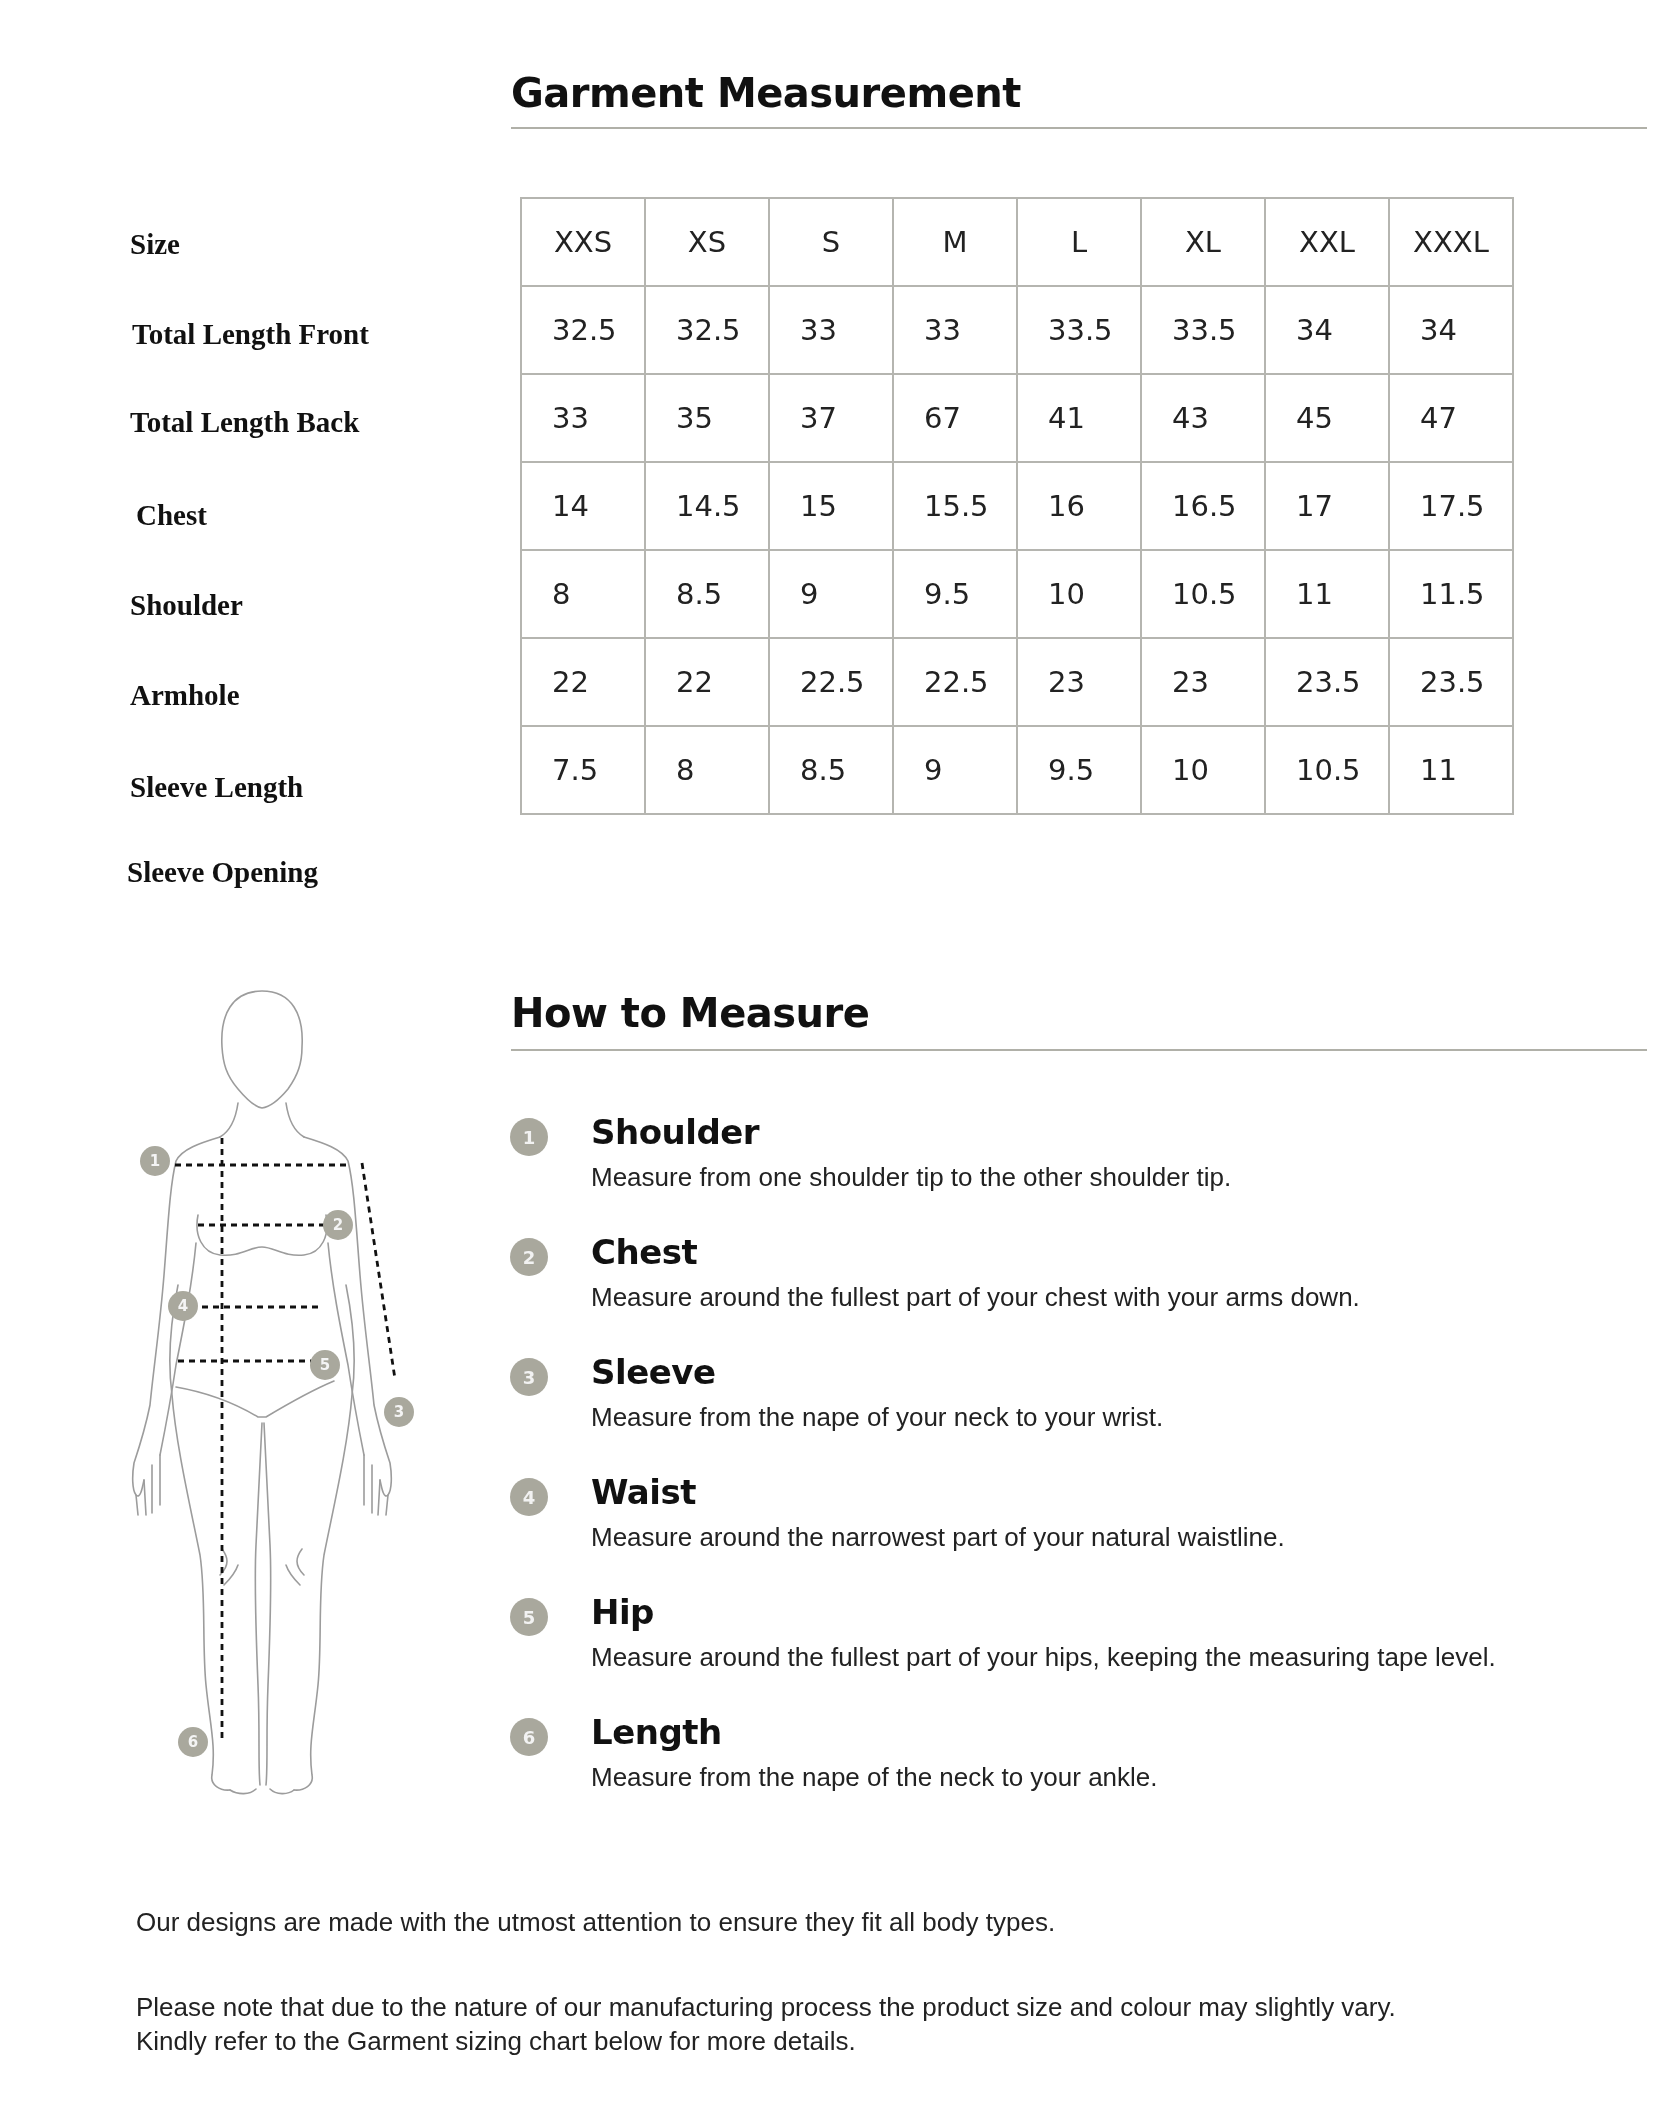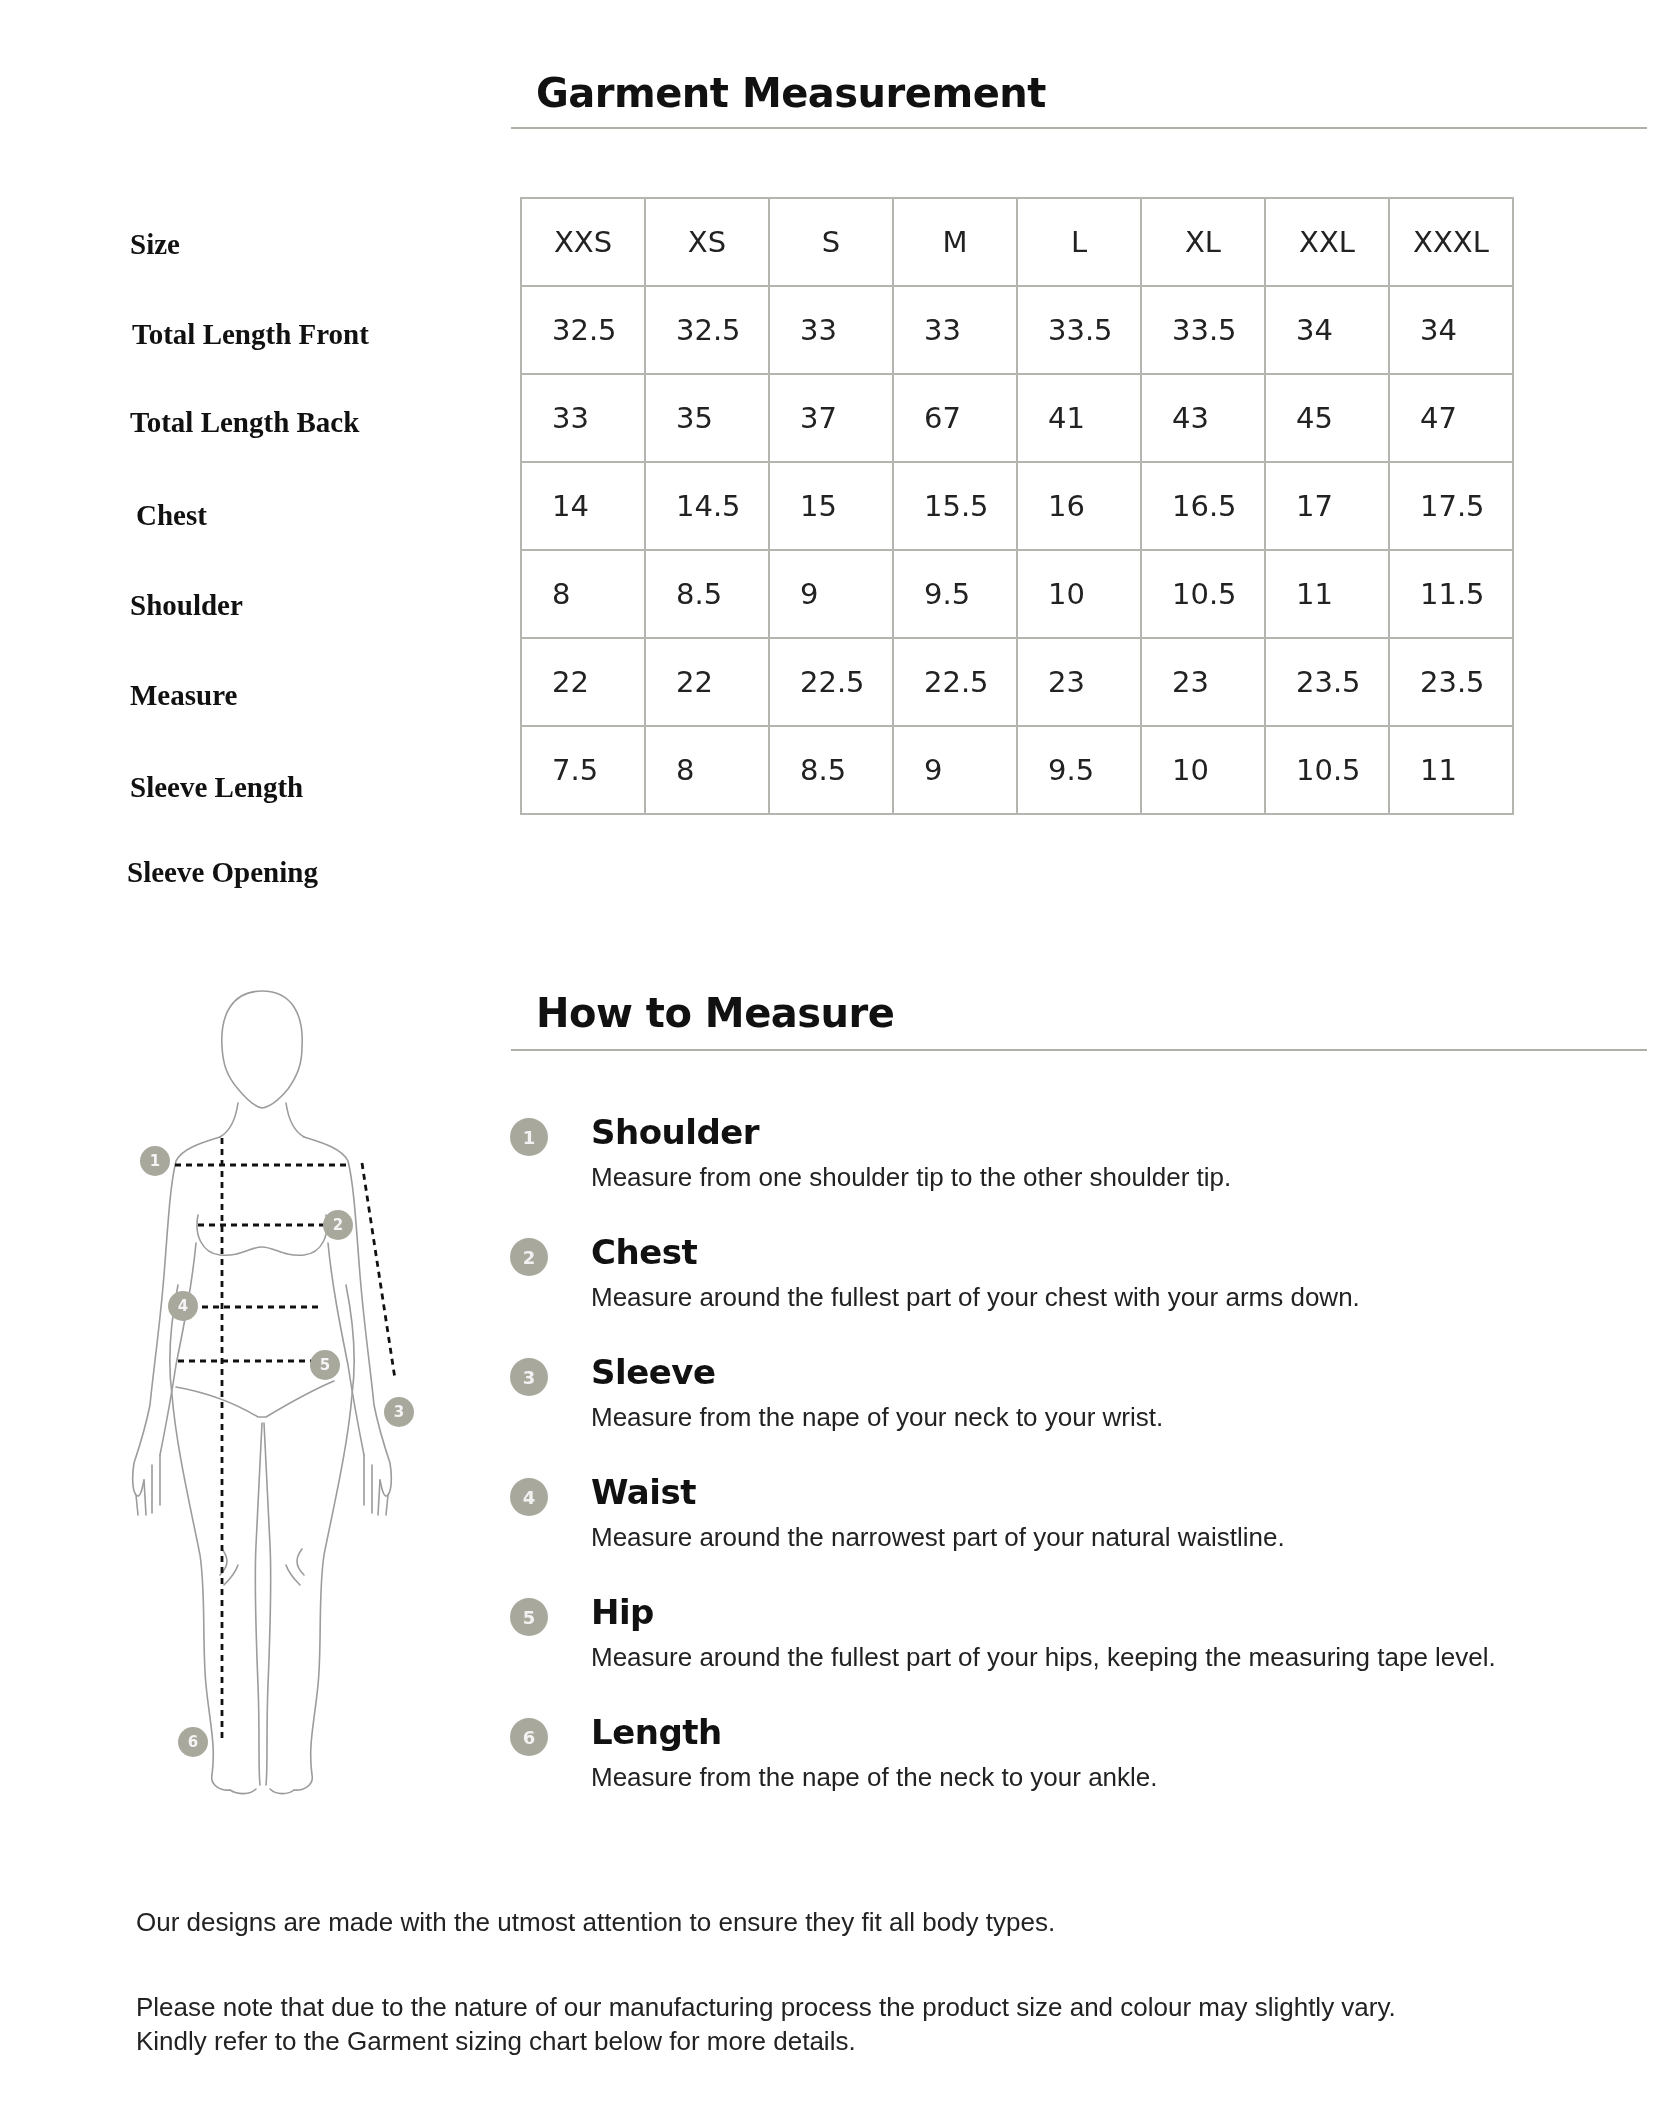--- a/index.html
+++ b/index.html
@@ -5,7 +5,7 @@
   html, body { margin:0; padding:0; background:#ffffff; }
   body { width:1667px; height:2114px; position:relative; overflow:hidden; font-family:"Liberation Sans", sans-serif; color:#111; }
   .abs { position:absolute; }
-  .h1 { font-family:"DejaVu Sans", sans-serif; font-weight:bold; font-size:40px; letter-spacing:-0.5px; color:#111; white-space:nowrap;margin-left:25px; }
+  .h1 { font-family:"DejaVu Sans", sans-serif; font-weight:bold; font-size:40px; letter-spacing:-0.5px; color:#111; white-space:nowrap; }
   .rule { position:absolute; height:2px; background:#b0b0a8; }
   .rowlabel { position:absolute; left:130px; font-family:Liberation Serif, serif; font-weight:bold; font-size:29px; color:#111; white-space:nowrap; line-height:1; }
   table.grid { position:absolute; left:520px; top:197px; border-collapse:collapse; }

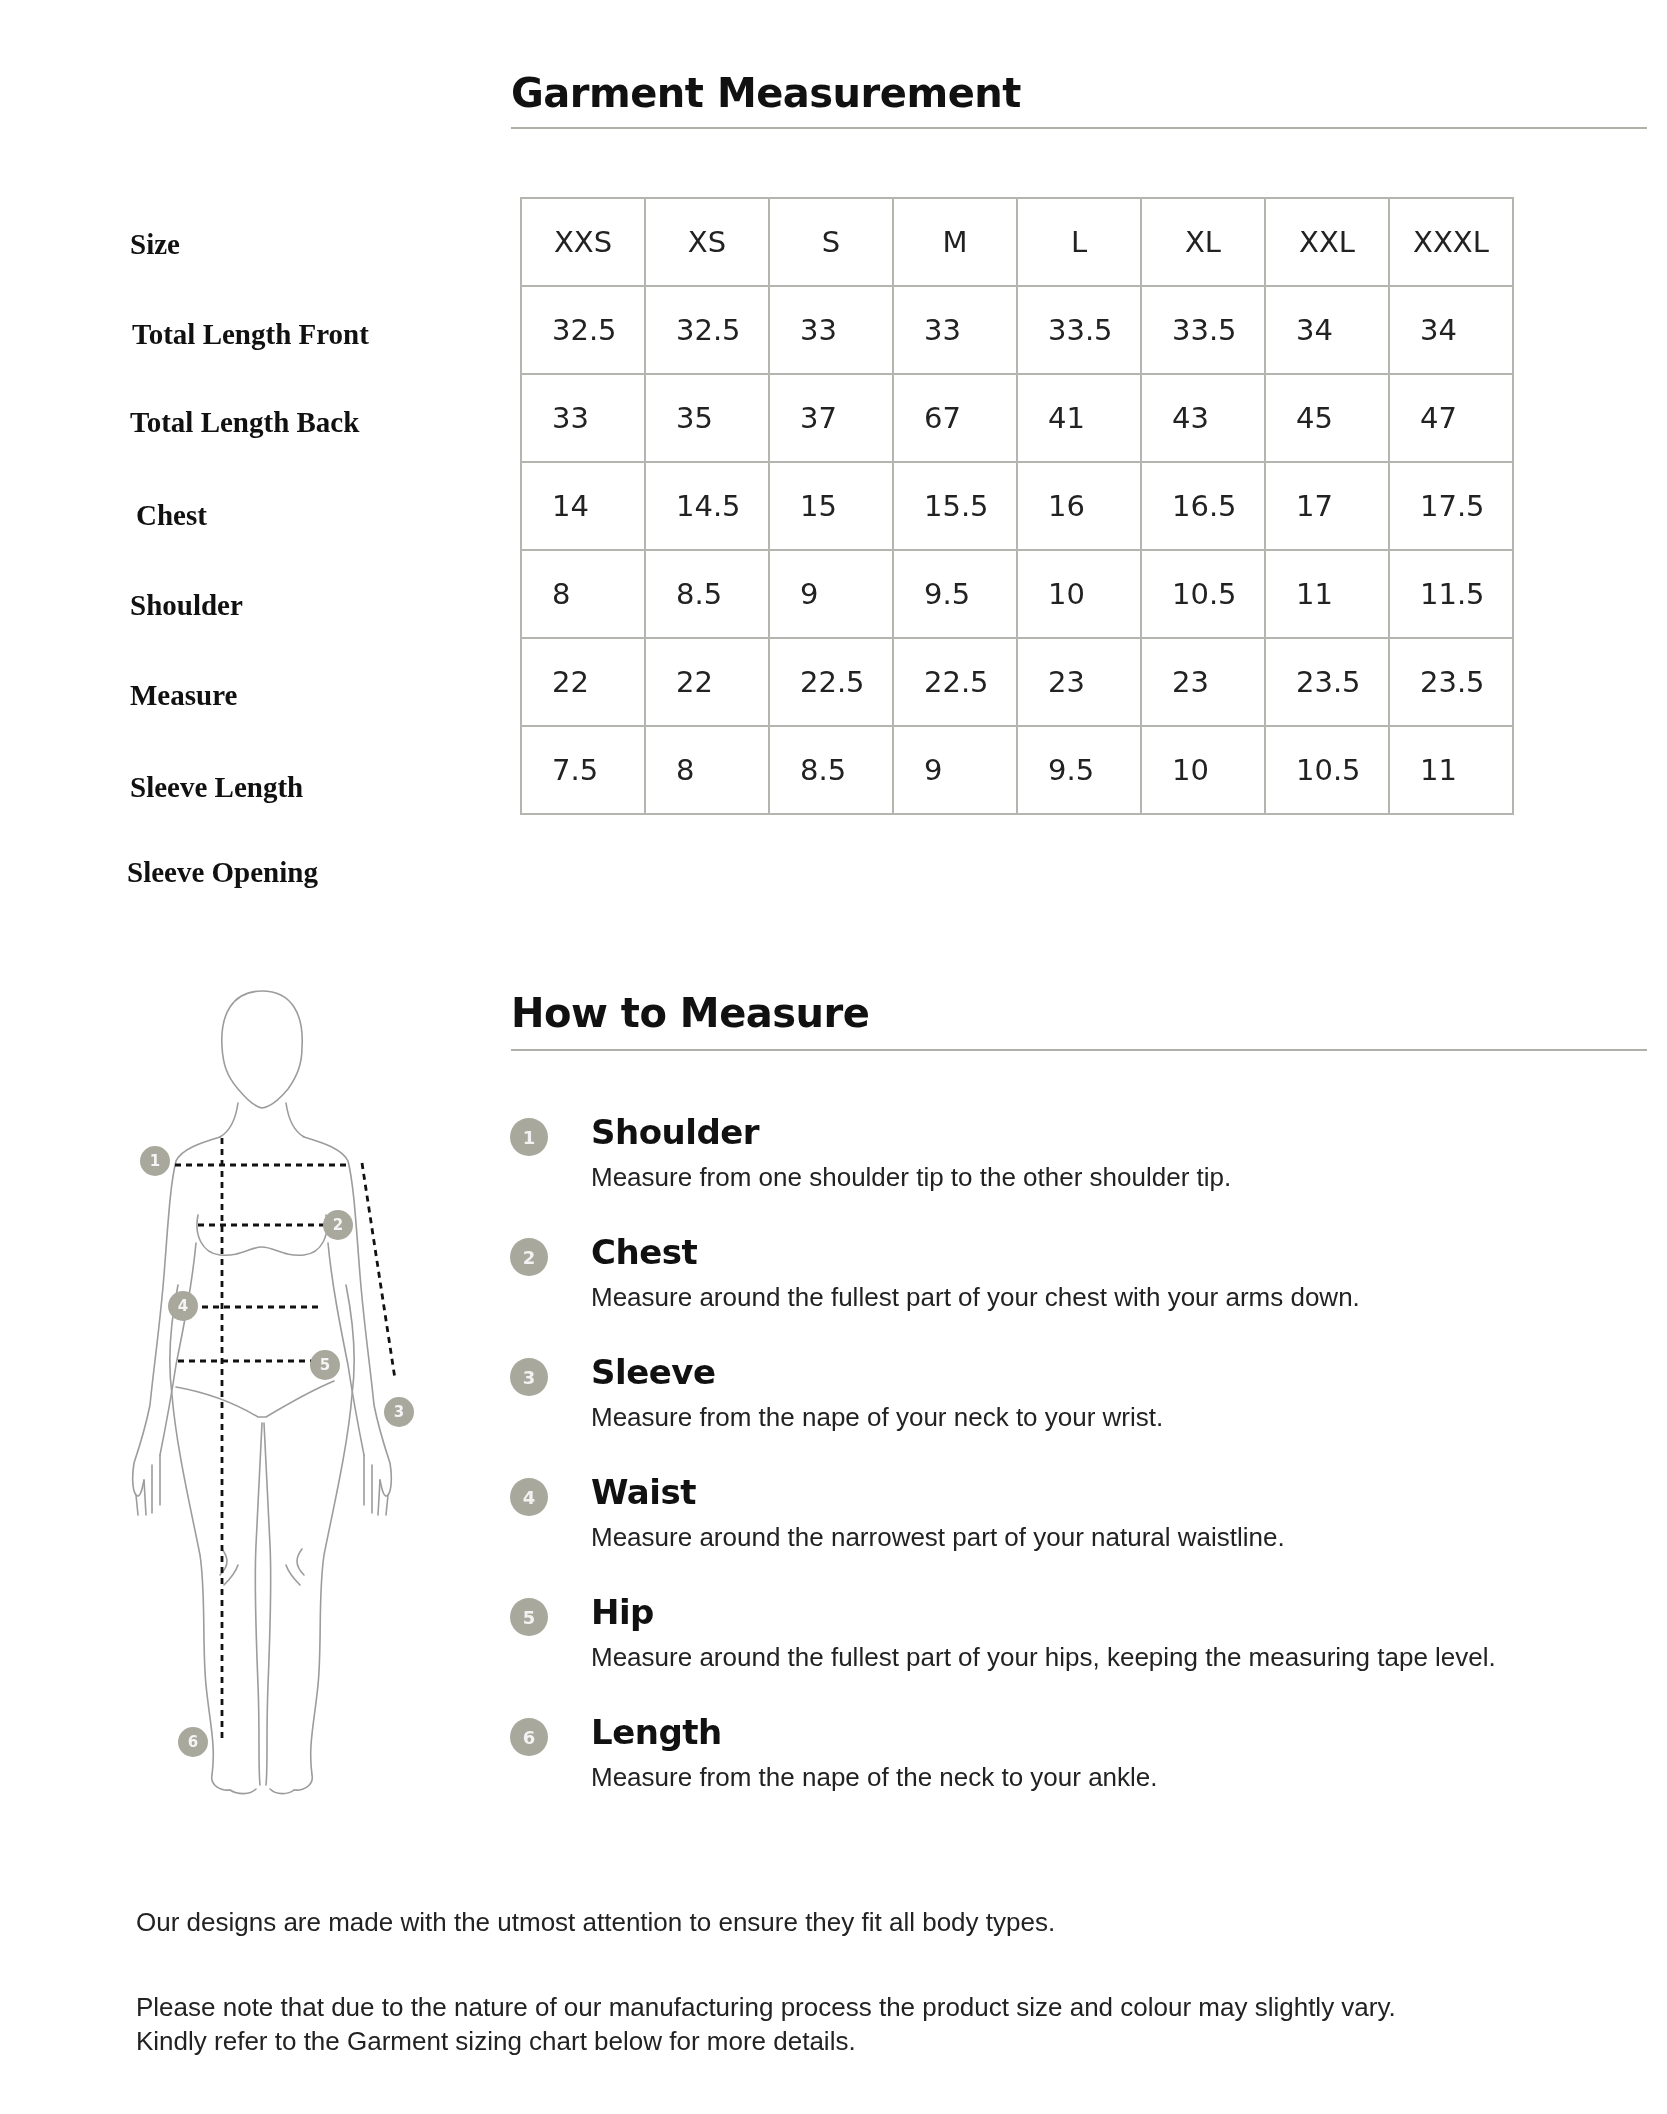--- a/index.html
+++ b/index.html
@@ -29,7 +29,7 @@
 <div class="rowlabel" style="top:408px;">Total Length Back</div>
 <div class="rowlabel" style="top:501px; left:136px;">Chest</div>
 <div class="rowlabel" style="top:591px;">Shoulder</div>
-<div class="rowlabel" style="top:681px;">Measure</div>
+<div class="rowlabel" style="top:681px;">Armhole</div>
 <div class="rowlabel" style="top:773px;">Sleeve Length</div>
 <div class="rowlabel" style="top:858px; left:127px;">Sleeve Opening</div>
 

